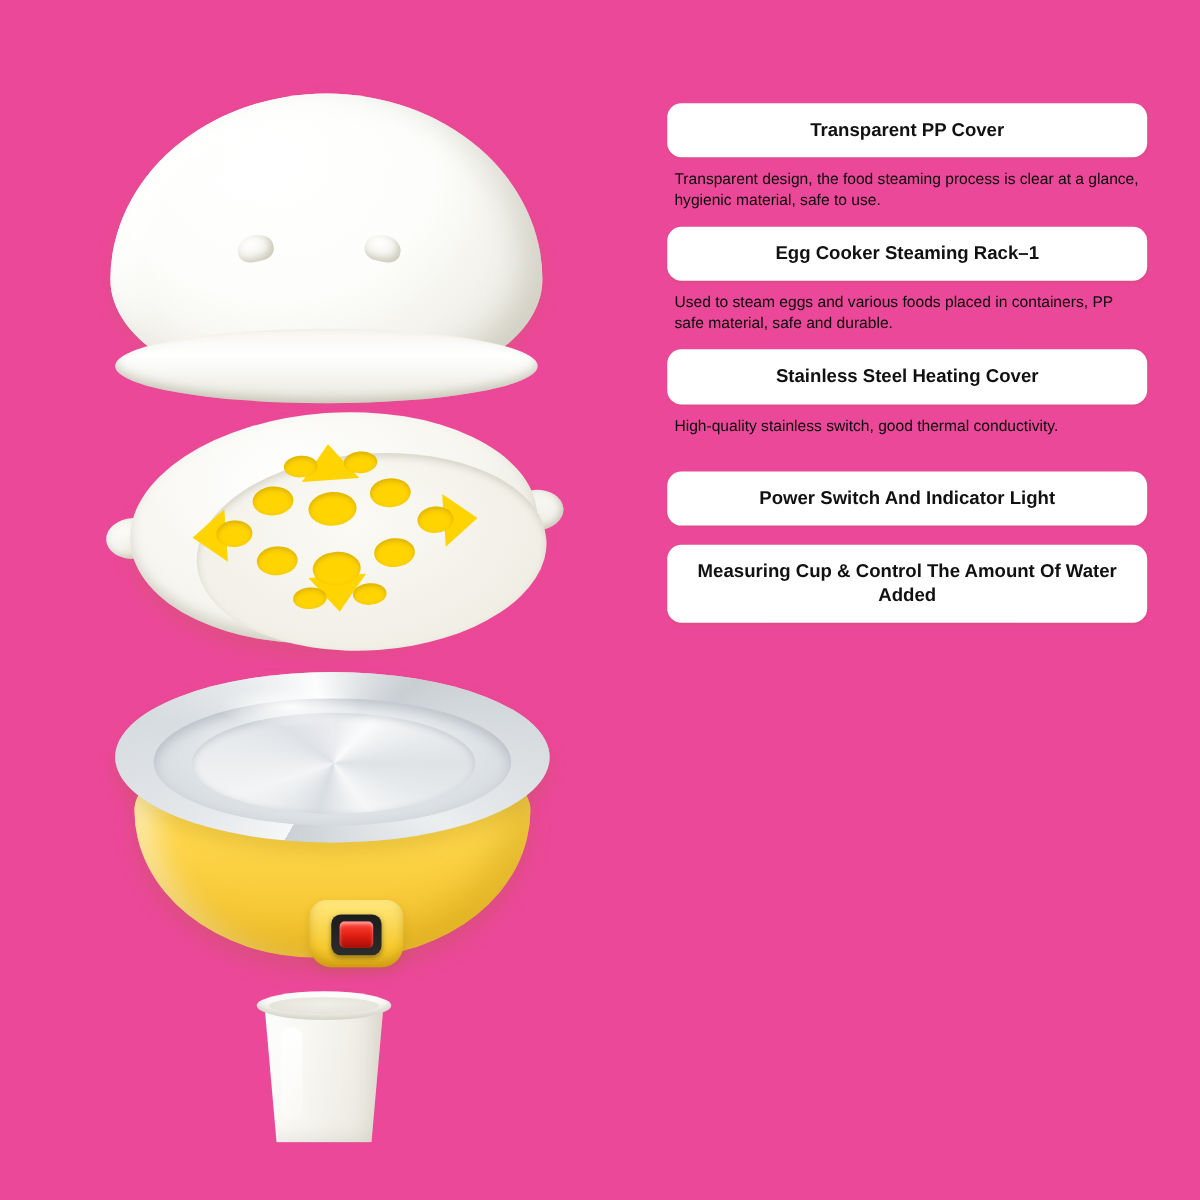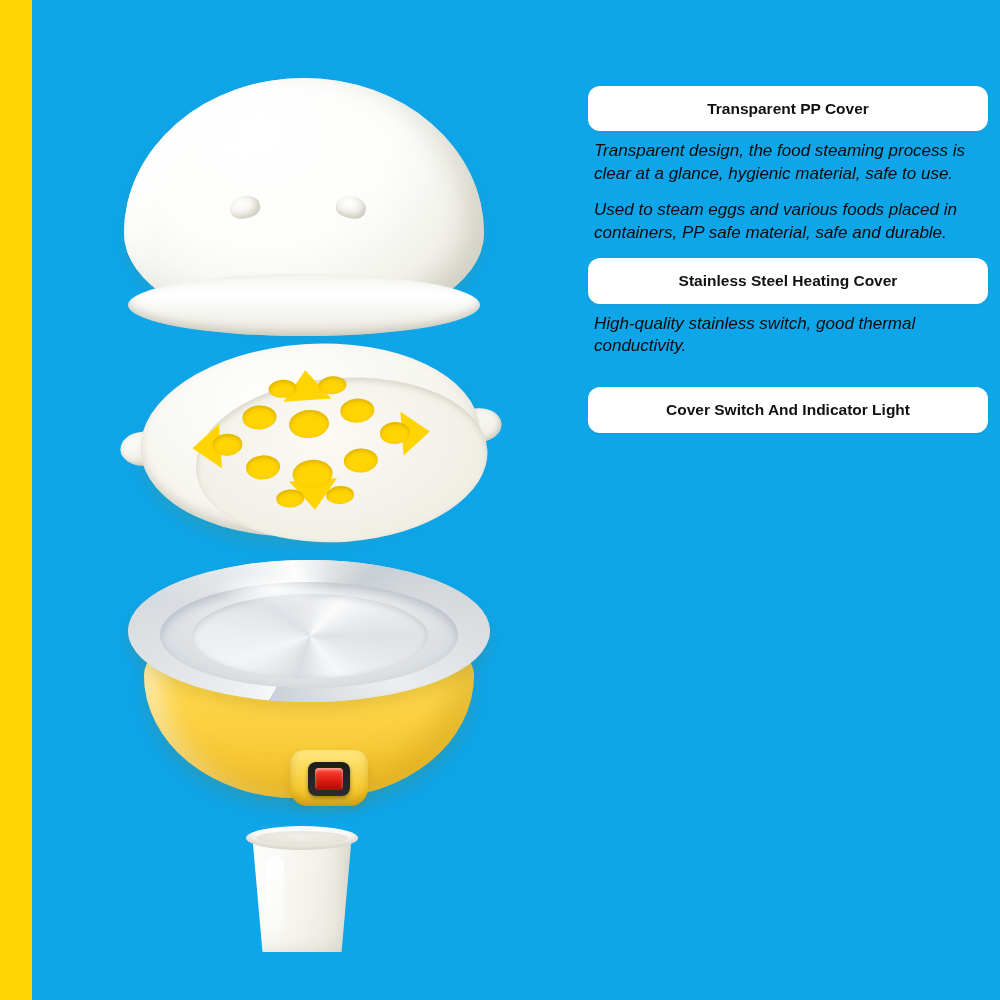--- a/index.html
+++ b/index.html
@@ -18,8 +18,7 @@
   .page {
     position: absolute;
     inset: 0;
-    background: #0ea5e9;
-    margin-left: 32px;
+    background: #ec4899;
   }
 
   

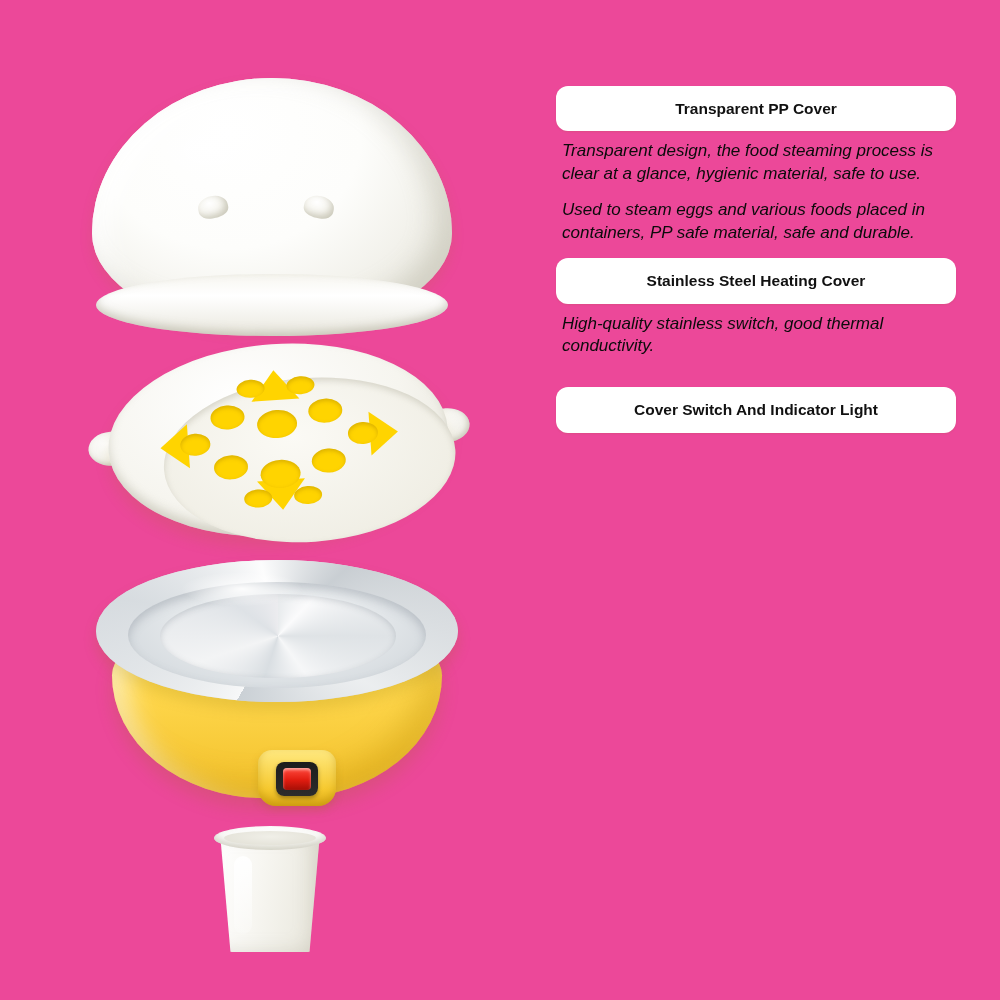--- a/index.html
+++ b/index.html
@@ -324,10 +324,9 @@
   }
   .feature-body {
     margin: 9px 2px 0 6px;
-    font-size: 17px;
+    font-size: 13px;
     line-height: 1.32;
     color: #0b0b0b;
-    font-style: italic;
   }
   .f-gap-1 { margin-bottom: 14px; }
   .f-gap-2 { margin-bottom: 30px; }

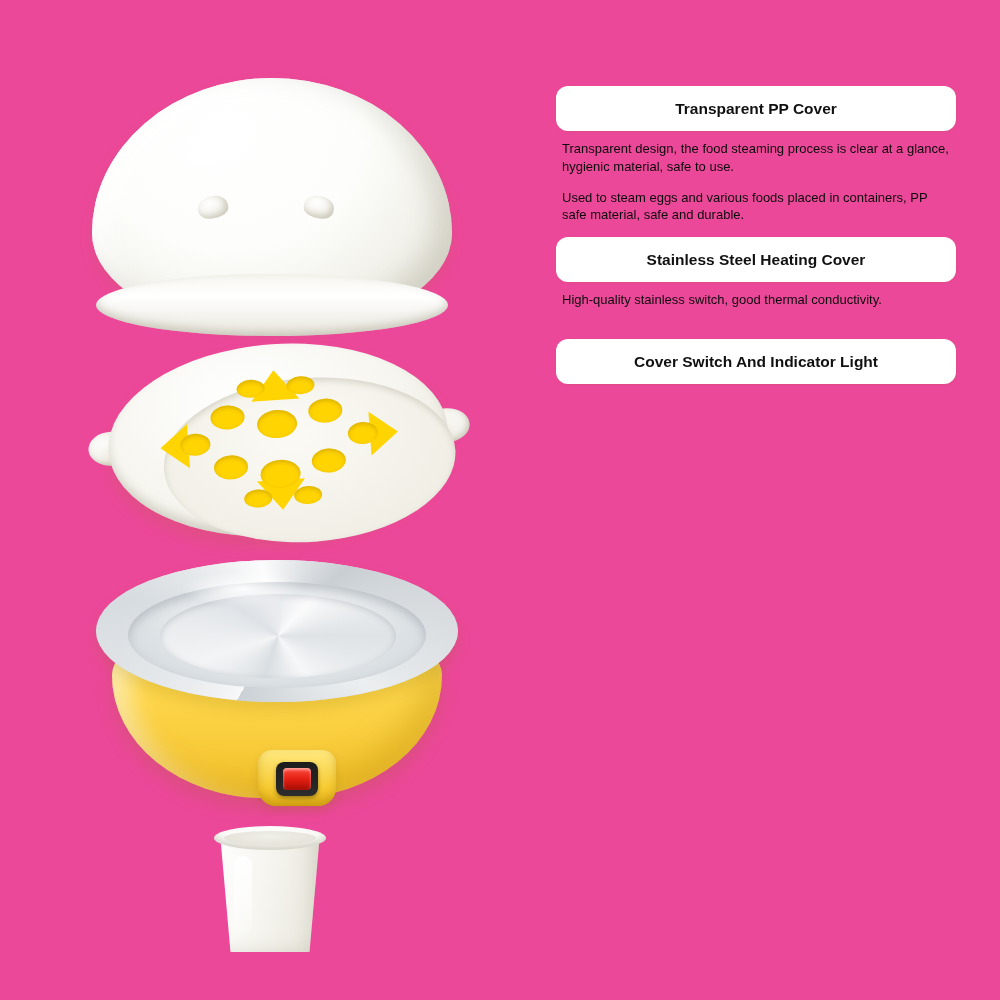--- a/index.html
+++ b/index.html
@@ -402,6 +402,7 @@
     </div>
 
     <div class="feature f-gap-1">
+      <div class="feature-title">Egg Cooker Steaming Rack–1</div>
       <div class="feature-body">Used to steam eggs and various foods placed in containers, PP safe material, safe and durable.</div>
     </div>
 

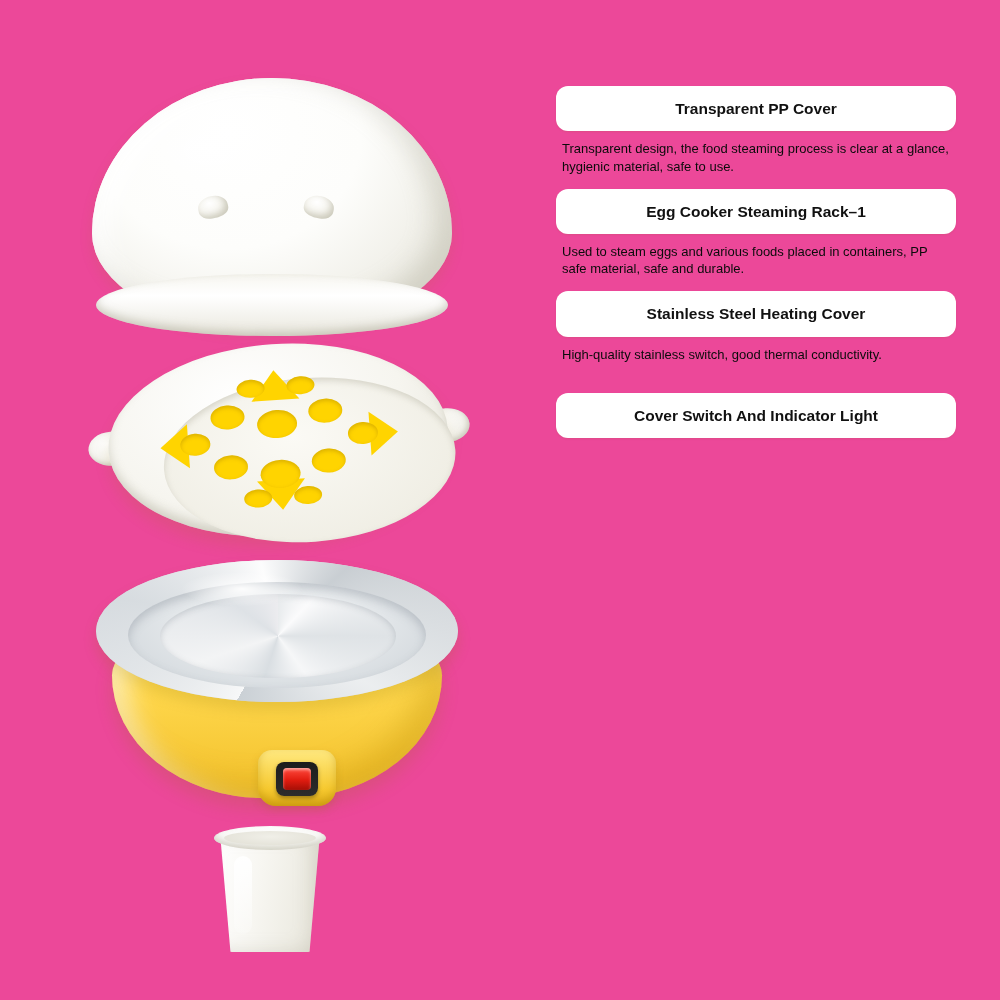--- a/index.html
+++ b/index.html
@@ -412,7 +412,7 @@
     </div>
 
     <div class="feature f-gap-3">
-      <div class="feature-title">Cover Switch And Indicator Light</div>
+      <div class="feature-title">Power Switch And Indicator Light</div>
     </div>
 
     <div class="feature">

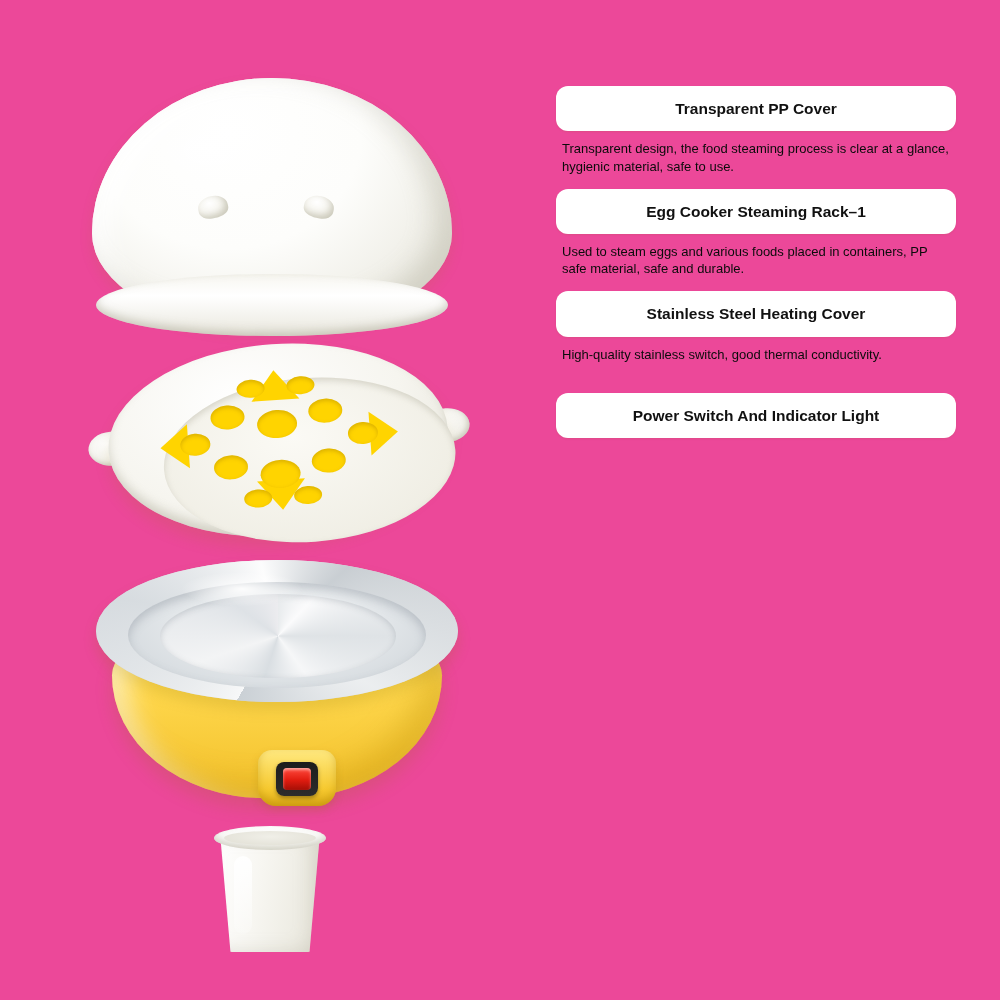--- a/index.html
+++ b/index.html
@@ -416,6 +416,7 @@
     </div>
 
     <div class="feature">
+      <div class="feature-title">Measuring Cup &amp; Control The Amount Of Water Added</div>
     </div>
   </div>
 </div>

